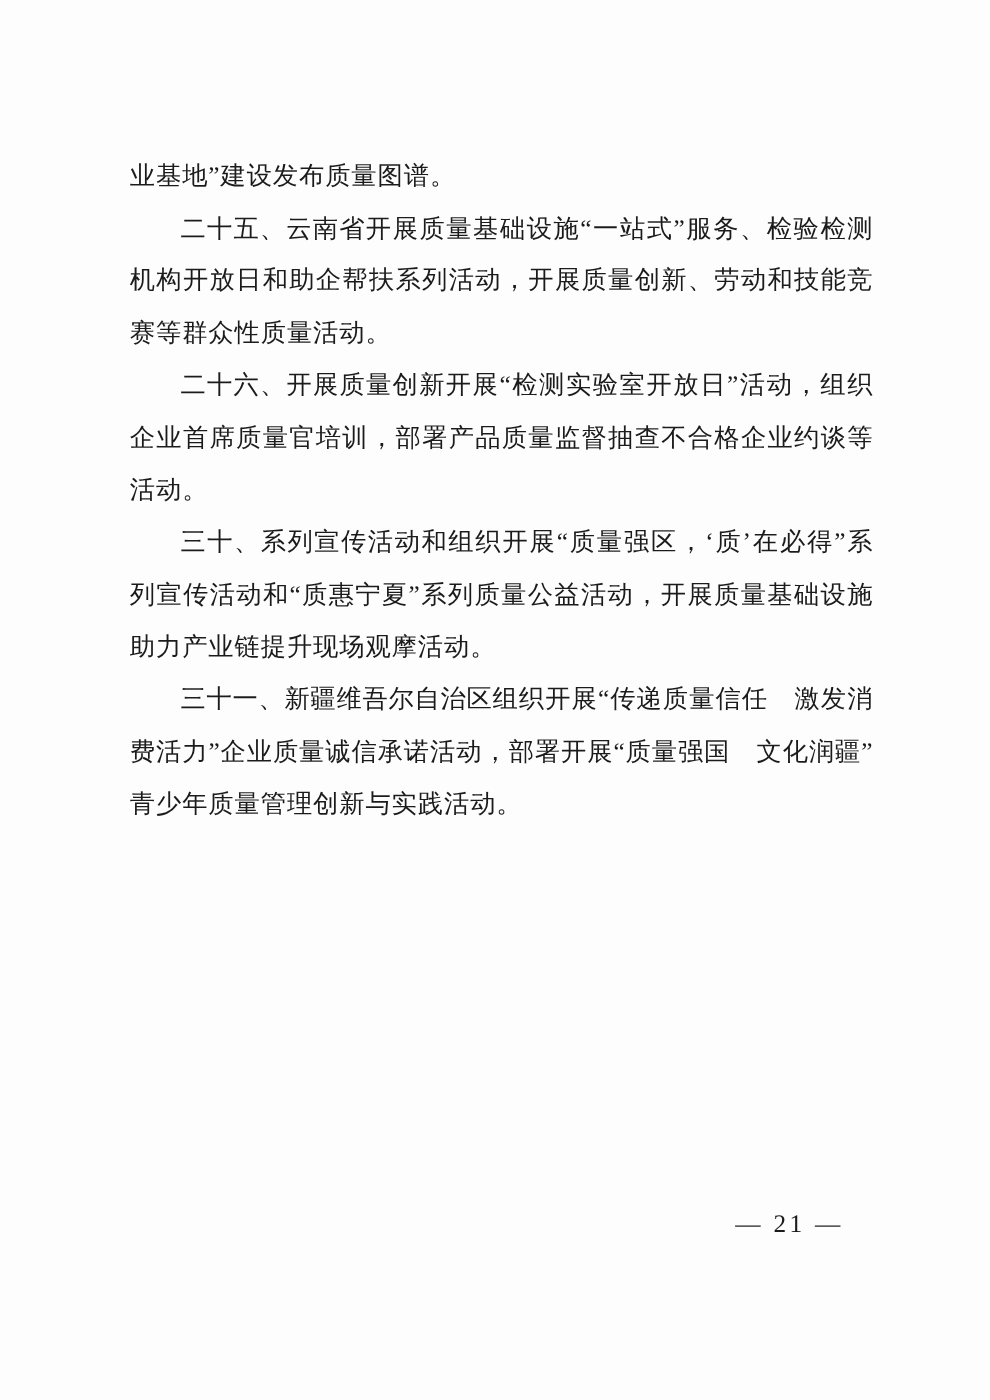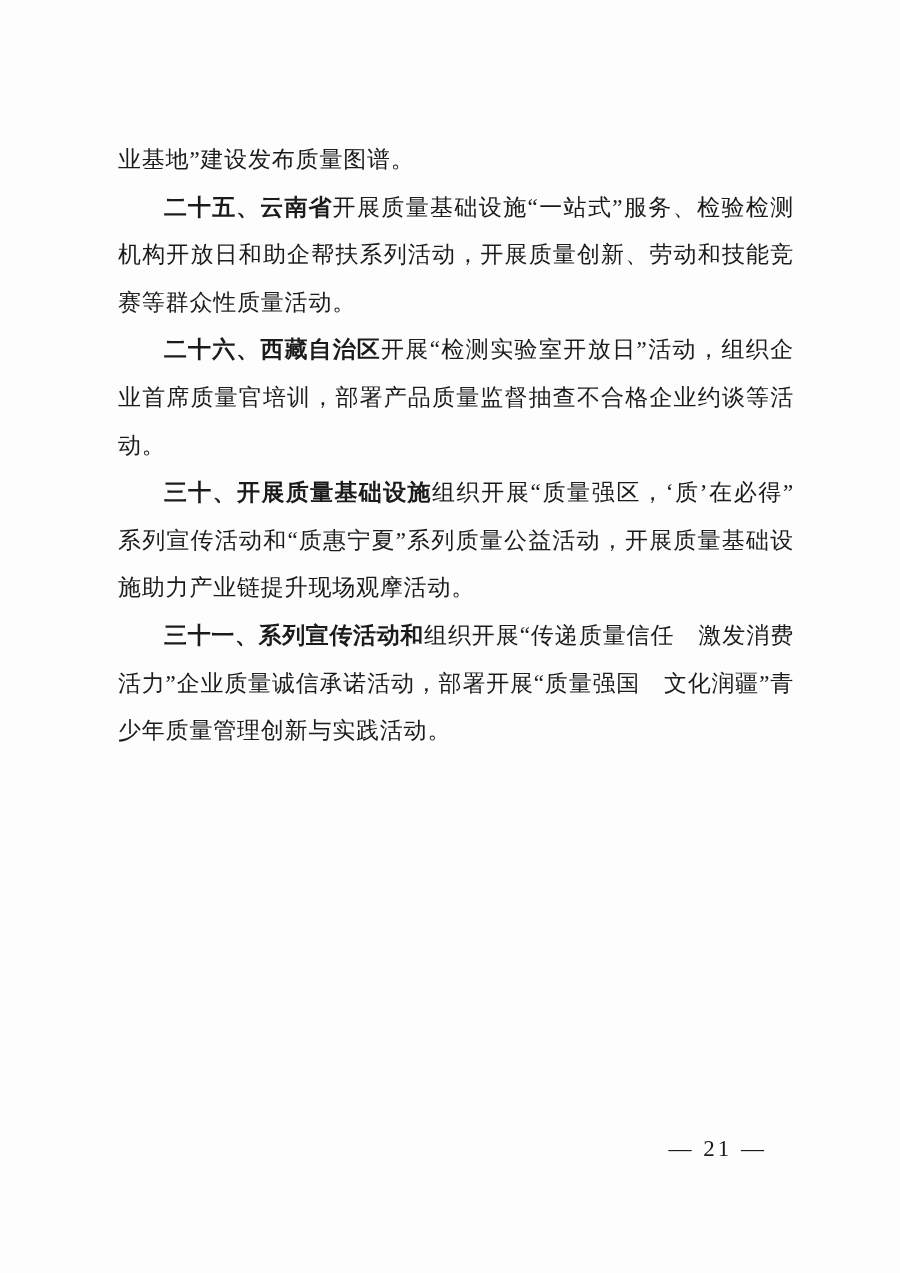--- a/index.html
+++ b/index.html
@@ -35,7 +35,7 @@
     text-indent: 2em;
   }
   .lead {
-    font-weight: bold;
+    font-weight: normal;
     font-family: "Liberation Sans", "DejaVu Sans", sans-serif;
     letter-spacing: 0.5px;
   }

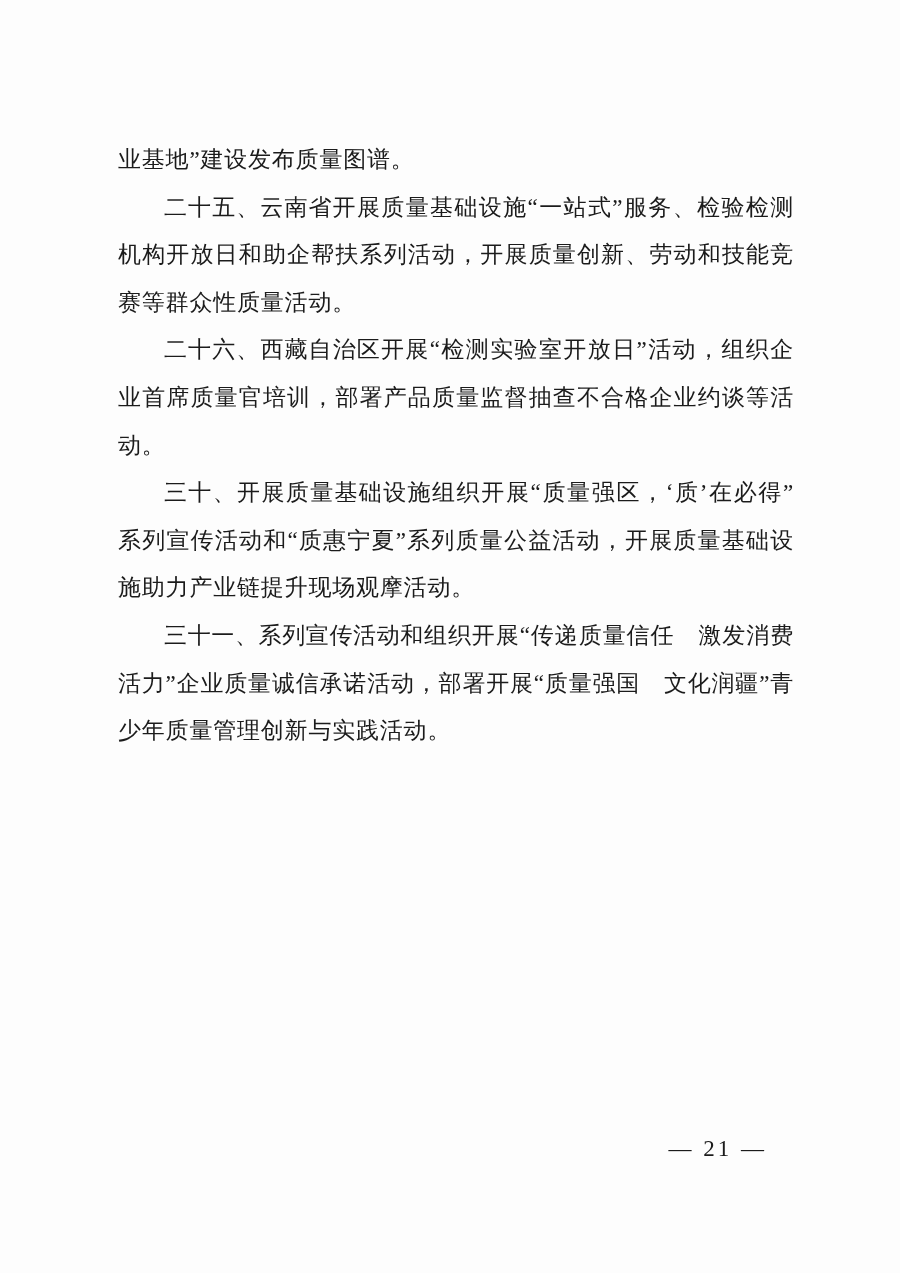--- a/index.html
+++ b/index.html
@@ -59,7 +59,7 @@
 
     <p class="para indent"><span class="lead">二十五、云南省</span><span>开展质量基础设施“一站式”服务、检验检测机构开放日和助企帮扶系列活动，开展质量创新、劳动和技能竞赛等群众性质量活动。</span></p>
 
-    <p class="para indent"><span class="lead">二十六、西藏自治区</span><span>开展“检测实验室开放日”活动，组织企业首席质量官培训，部署产品质量监督抽查不合格企业约谈等活动。</span></p>
+    <p class="para indent"><span class="lead">二十六、开展质量创新</span><span>开展“检测实验室开放日”活动，组织企业首席质量官培训，部署产品质量监督抽查不合格企业约谈等活动。</span></p>
 
 
 

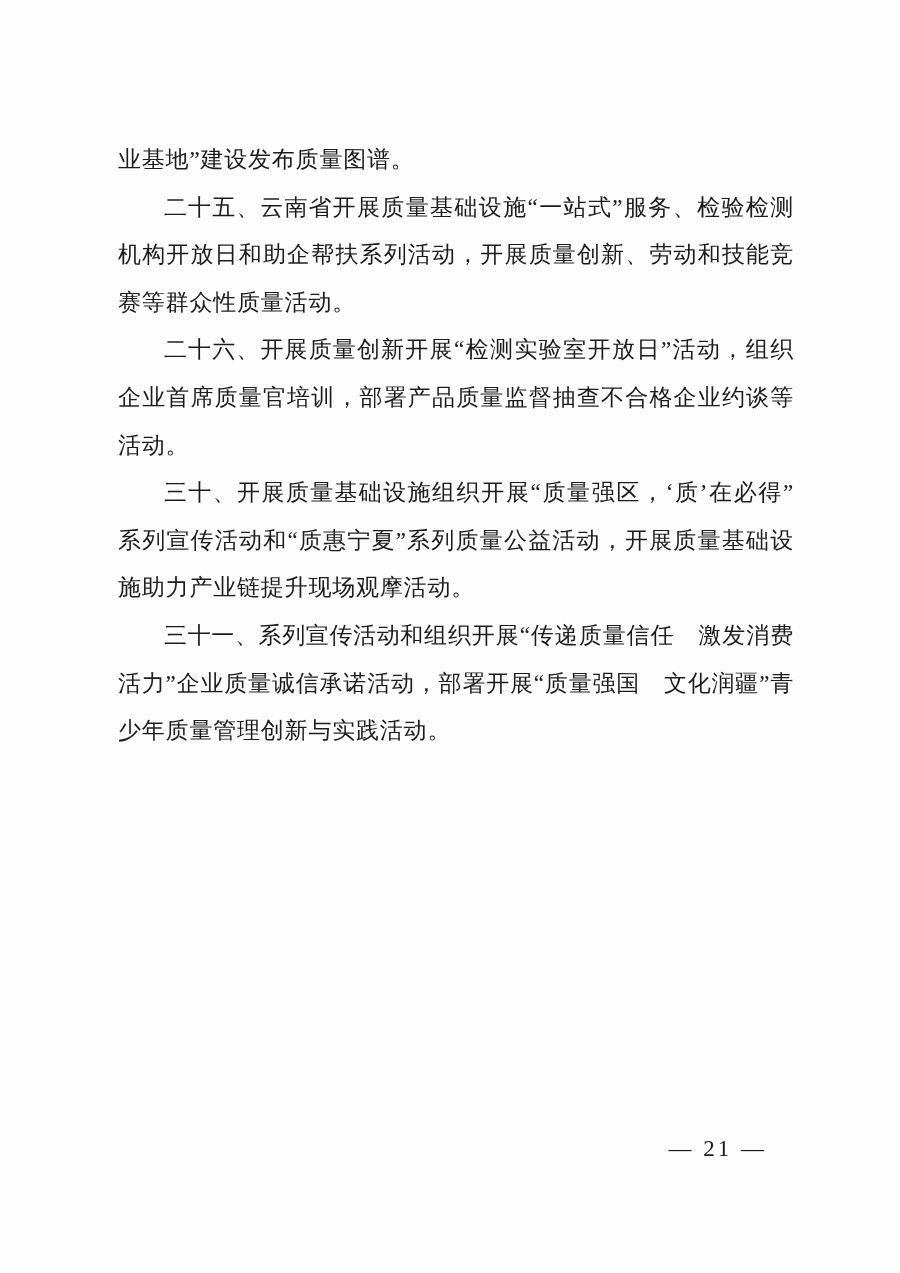--- a/index.html
+++ b/index.html
@@ -64,7 +64,7 @@
 
 
 
-    <p class="para indent"><span class="lead">三十、开展质量基础设施</span><span>组织开展“质量强区，‘质’在必得”系列宣传活动和“质惠宁夏”系列质量公益活动，开展质量基础设施助力产业链提升现场观摩活动。</span></p>
+    <p class="para indent"><span class="lead">三十、系列宣传活动和</span><span>组织开展“质量强区，‘质’在必得”系列宣传活动和“质惠宁夏”系列质量公益活动，开展质量基础设施助力产业链提升现场观摩活动。</span></p>
 
     <p class="para indent"><span class="lead">三十一、系列宣传活动和</span><span>组织开展“传递质量信任　激发消费活力”企业质量诚信承诺活动，部署开展“质量强国　文化润疆”青少年质量管理创新与实践活动。</span></p>
 

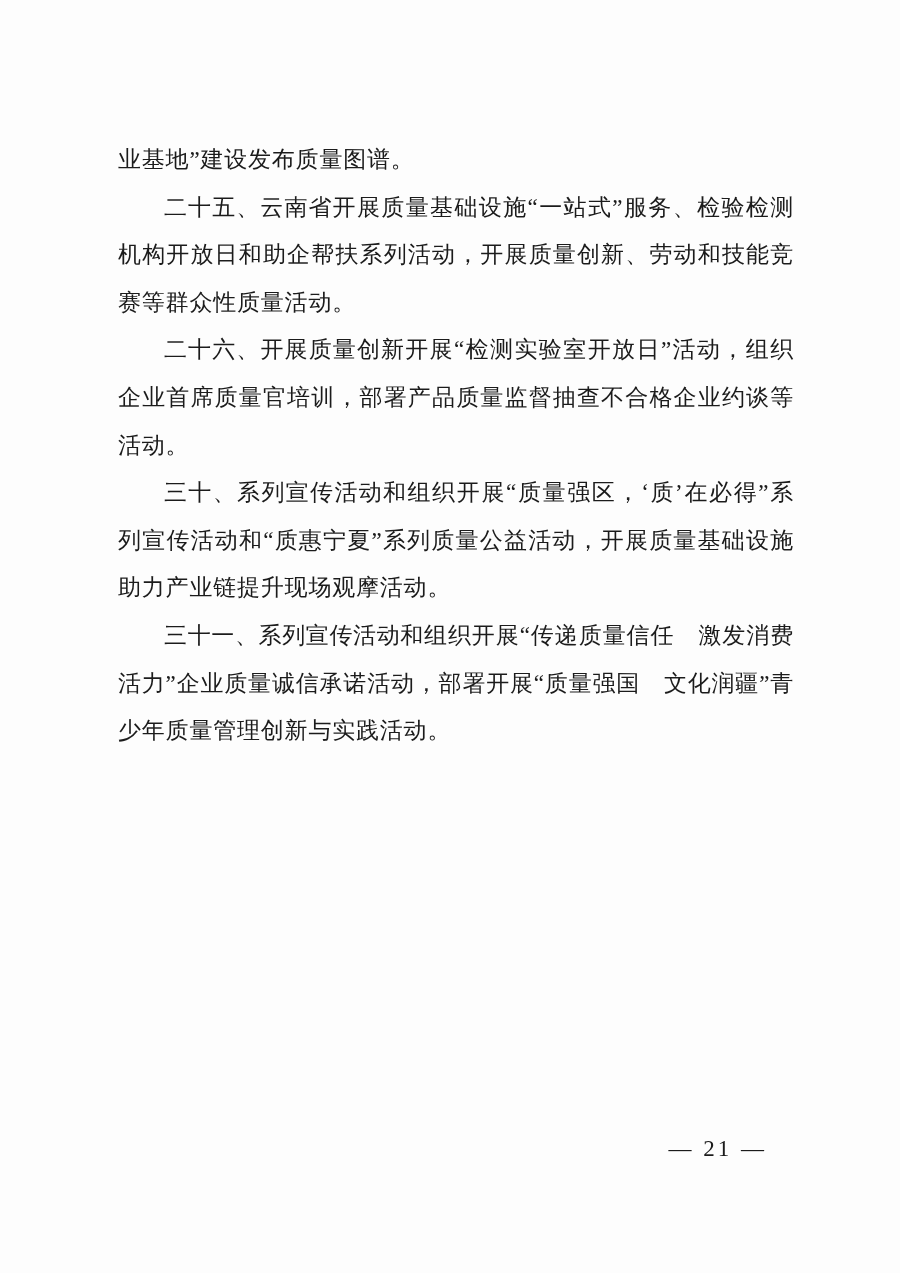--- a/index.html
+++ b/index.html
@@ -66,7 +66,7 @@
 
     <p class="para indent"><span class="lead">三十、系列宣传活动和</span><span>组织开展“质量强区，‘质’在必得”系列宣传活动和“质惠宁夏”系列质量公益活动，开展质量基础设施助力产业链提升现场观摩活动。</span></p>
 
-    <p class="para indent"><span class="lead">三十一、系列宣传活动和</span><span>组织开展“传递质量信任　激发消费活力”企业质量诚信承诺活动，部署开展“质量强国　文化润疆”青少年质量管理创新与实践活动。</span></p>
+    <p class="para indent"><span class="lead">三十一、新疆维吾尔自治区</span><span>组织开展“传递质量信任　激发消费活力”企业质量诚信承诺活动，部署开展“质量强国　文化润疆”青少年质量管理创新与实践活动。</span></p>
 
   </div>
 

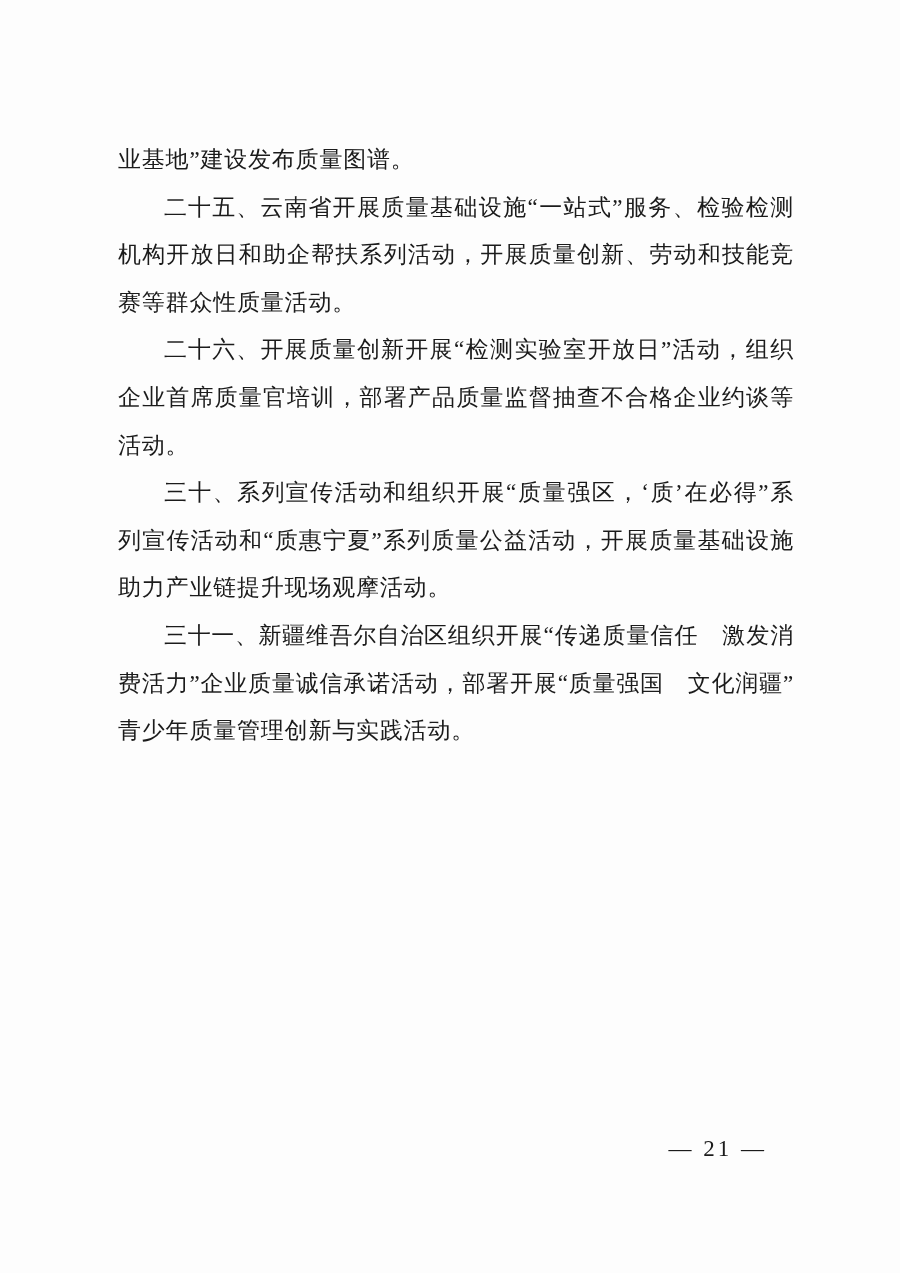--- a/index.html
+++ b/index.html
@@ -41,7 +41,7 @@
   }
   .page-number {
     position: absolute;
-    top: 1136px;
+    top: 1100px;
     right: 133px;
     font-size: 23px;
     letter-spacing: 3px;

